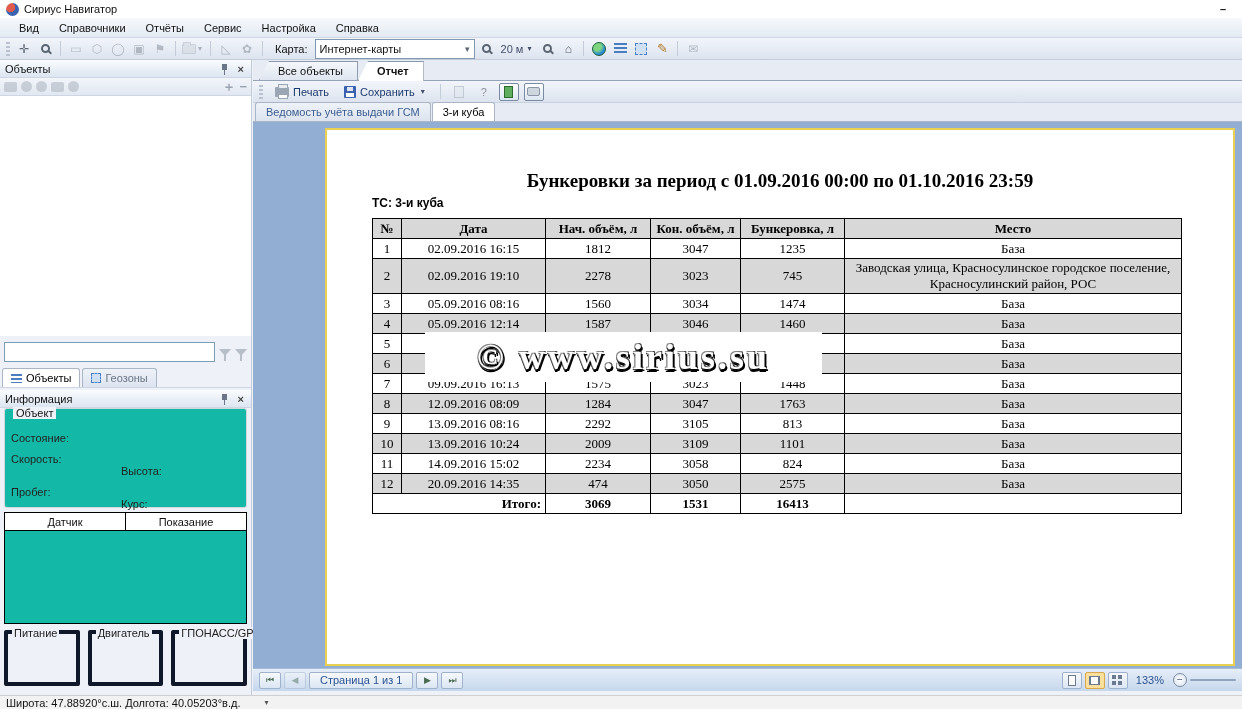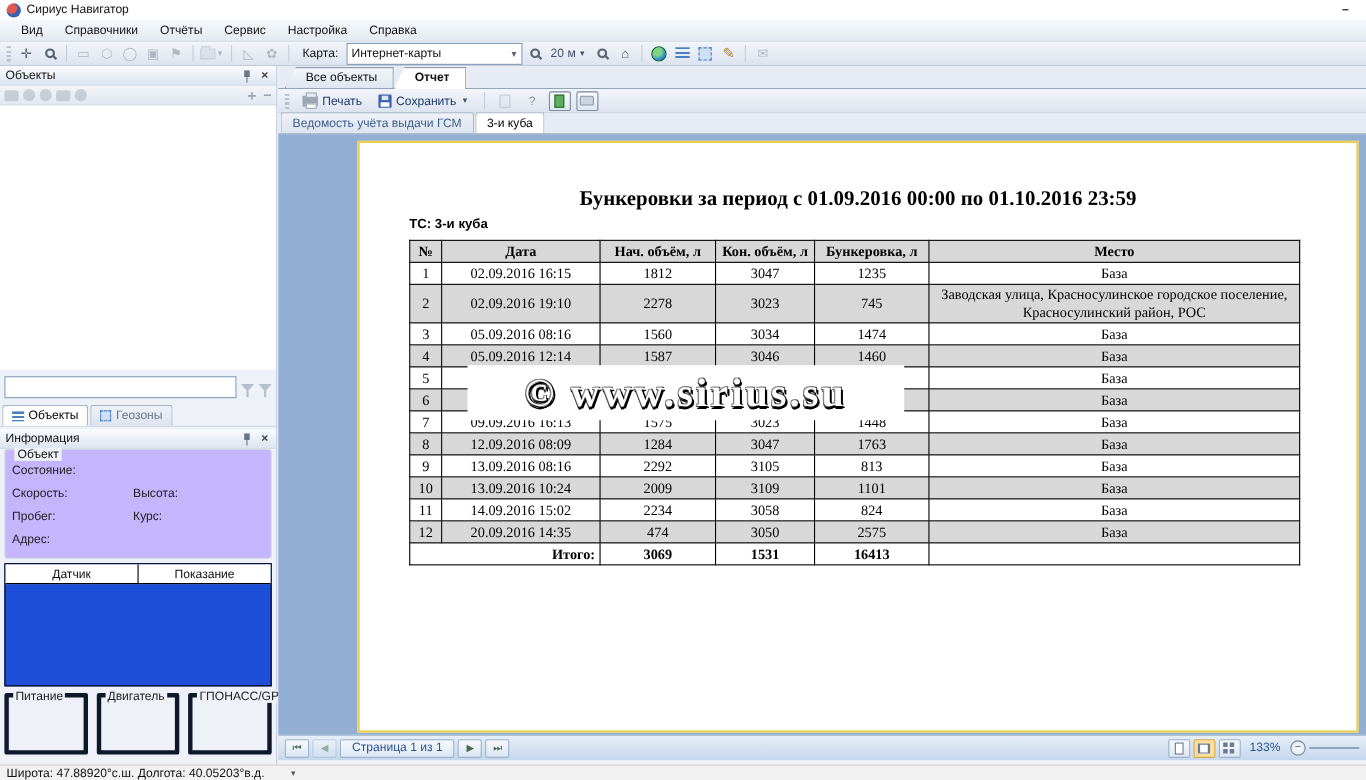--- a/index.html
+++ b/index.html
@@ -60,7 +60,7 @@
   .ltab.active { background:#fff; color:#000; }
   .ltab .list-ic { width:11px; height:9px; }
   .ltab .sel-ic { width:10px; height:10px; }
-  .infobox { position:absolute; left:4px; top:348px; width:243px; height:100px; border:1px solid #d2d7de; border-radius:3px; background:#c4b5fd; padding:4px 6px; }
+  .infobox { position:absolute; left:4px; top:348px; width:243px; height:100px; border:1px solid #d2d7de; border-radius:3px; background:#14b8a6; padding:14px 6px; }
   .infobox .legend { position:absolute; top:-2px; left:8px; background:#eef1f7; padding:0 3px; color:#111; }
   .irow { display:flex; margin-top:9px; }
   .irow .c1 { width:110px; color:#222; }

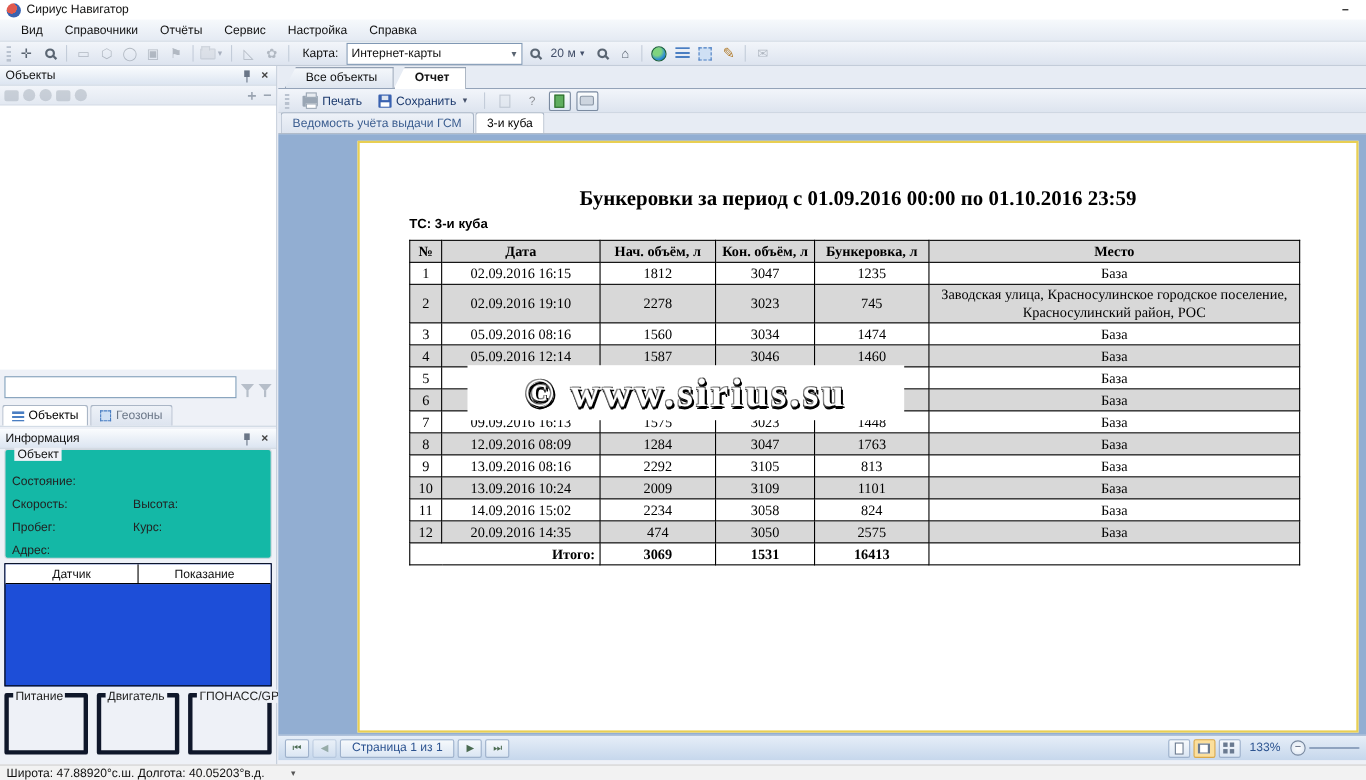--- a/index.html
+++ b/index.html
@@ -64,7 +64,7 @@
   .infobox .legend { position:absolute; top:-2px; left:8px; background:#eef1f7; padding:0 3px; color:#111; }
   .irow { display:flex; margin-top:9px; }
   .irow .c1 { width:110px; color:#222; }
-  .irow .c2 { flex:1; color:#222; }
+  .irow .c2 { flex:1; color:#222;margin-top:12px; }
   .sensorwrap { position:absolute; left:4px; top:452px; width:243px; height:112px; border:1px solid #000; background:#1d4ed8; }
   .sensorhead { display:flex; height:18px; background:#fff; border-bottom:1px solid #000; }
   .sensorhead div { flex:1; display:flex; align-items:center; justify-content:center; color:#111; }

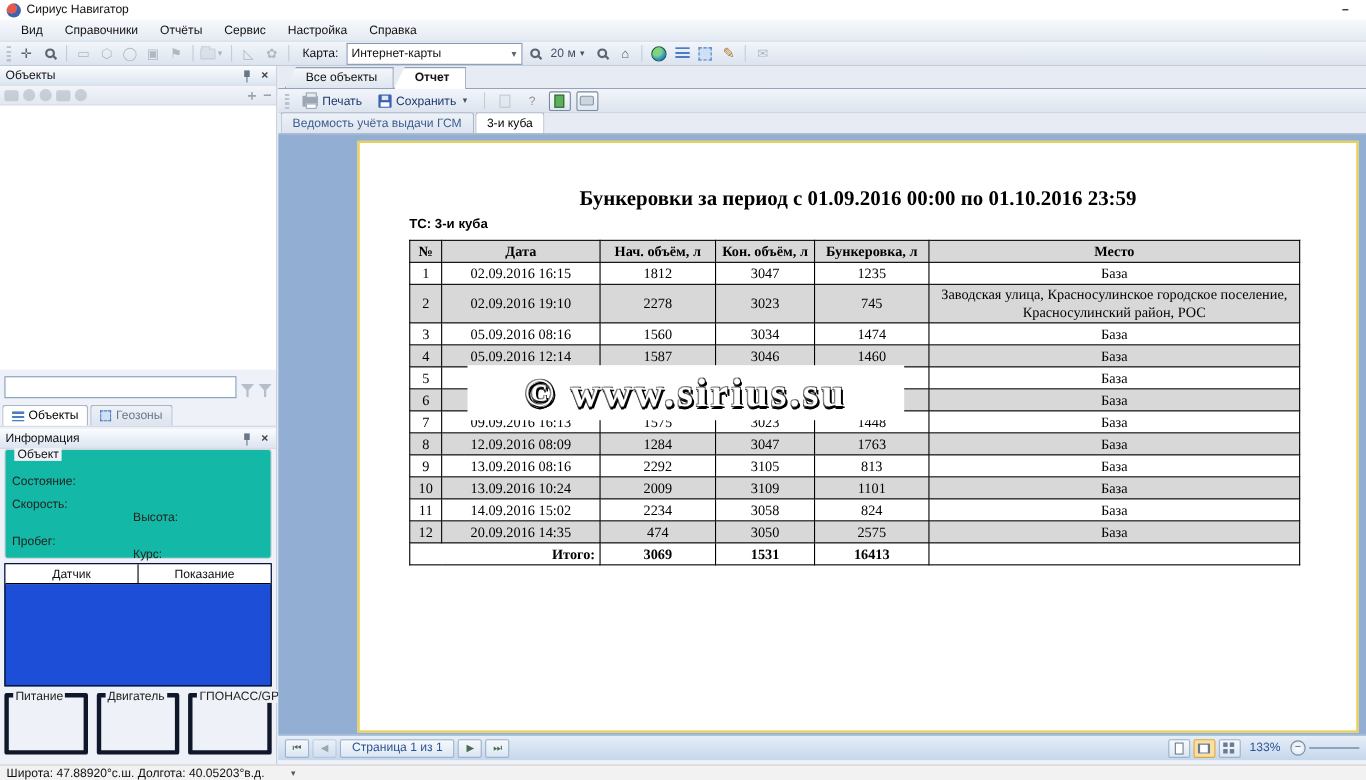--- a/index.html
+++ b/index.html
@@ -65,7 +65,7 @@
   .irow { display:flex; margin-top:9px; }
   .irow .c1 { width:110px; color:#222; }
   .irow .c2 { flex:1; color:#222;margin-top:12px; }
-  .sensorwrap { position:absolute; left:4px; top:452px; width:243px; height:112px; border:1px solid #000; background:#1d4ed8; }
+  .sensorwrap { position:absolute; left:4px; top:452px; width:243px; height:112px; border:1px solid #000; background:#14b8a6; }
   .sensorhead { display:flex; height:18px; background:#fff; border-bottom:1px solid #000; }
   .sensorhead div { flex:1; display:flex; align-items:center; justify-content:center; color:#111; }
   .sensorhead div:first-child { border-right:1px solid #000; }

